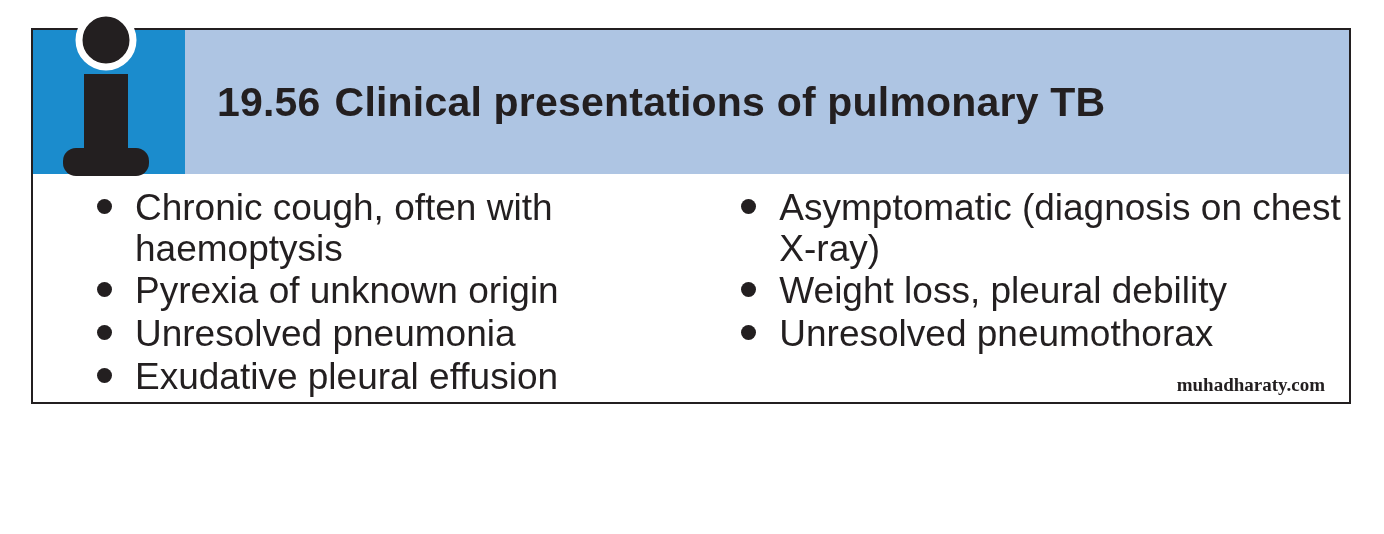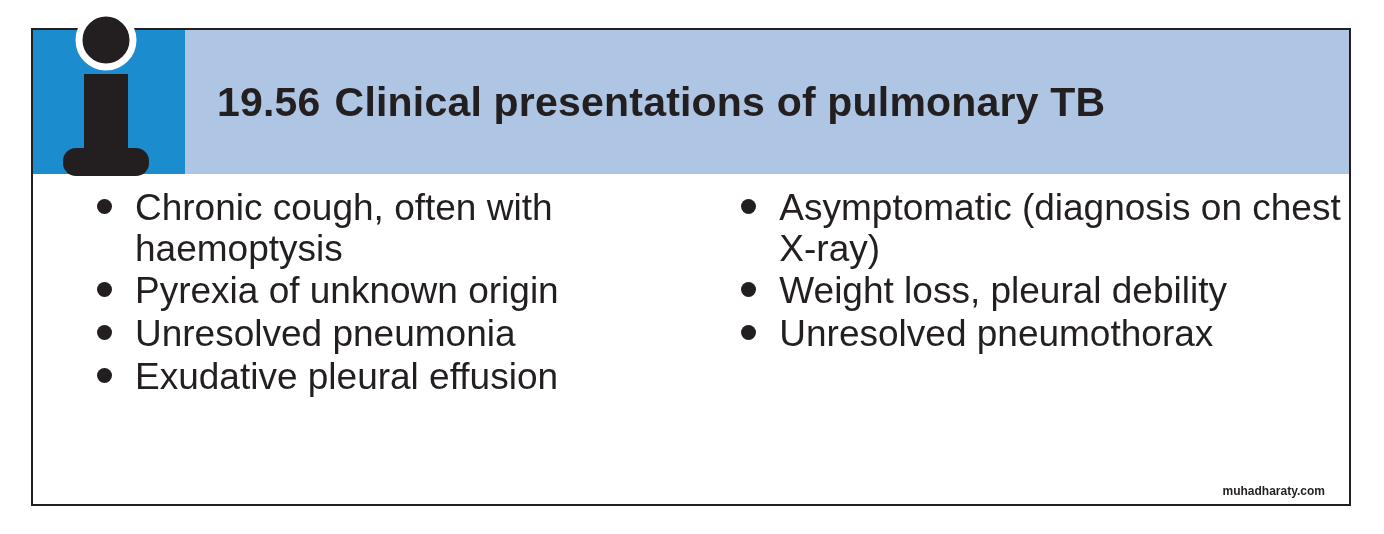--- a/index.html
+++ b/index.html
@@ -20,7 +20,7 @@
     left: 31px;
     top: 28px;
     width: 1320px;
-    height: 478px;
+    height: 376px;
     border: 2px solid #231f20;
     box-sizing: border-box;
     background: #ffffff;

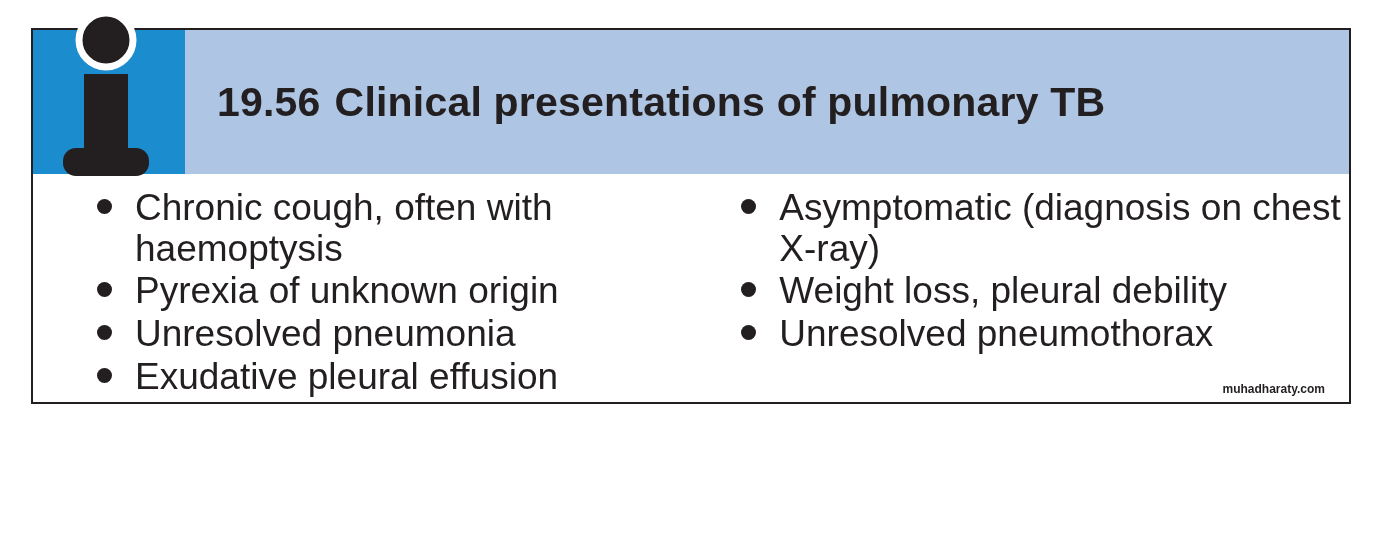--- a/index.html
+++ b/index.html
@@ -118,10 +118,10 @@
     position: absolute;
     right: 24px;
     bottom: 6px;
-    font-size: 12px;
+    font-size: 19px;
     font-weight: bold;
     color: #231f20;
-    font-family: Liberation Sans, sans-serif;
+    font-family: Liberation Serif, serif;
   }
 </style>
 </head>

